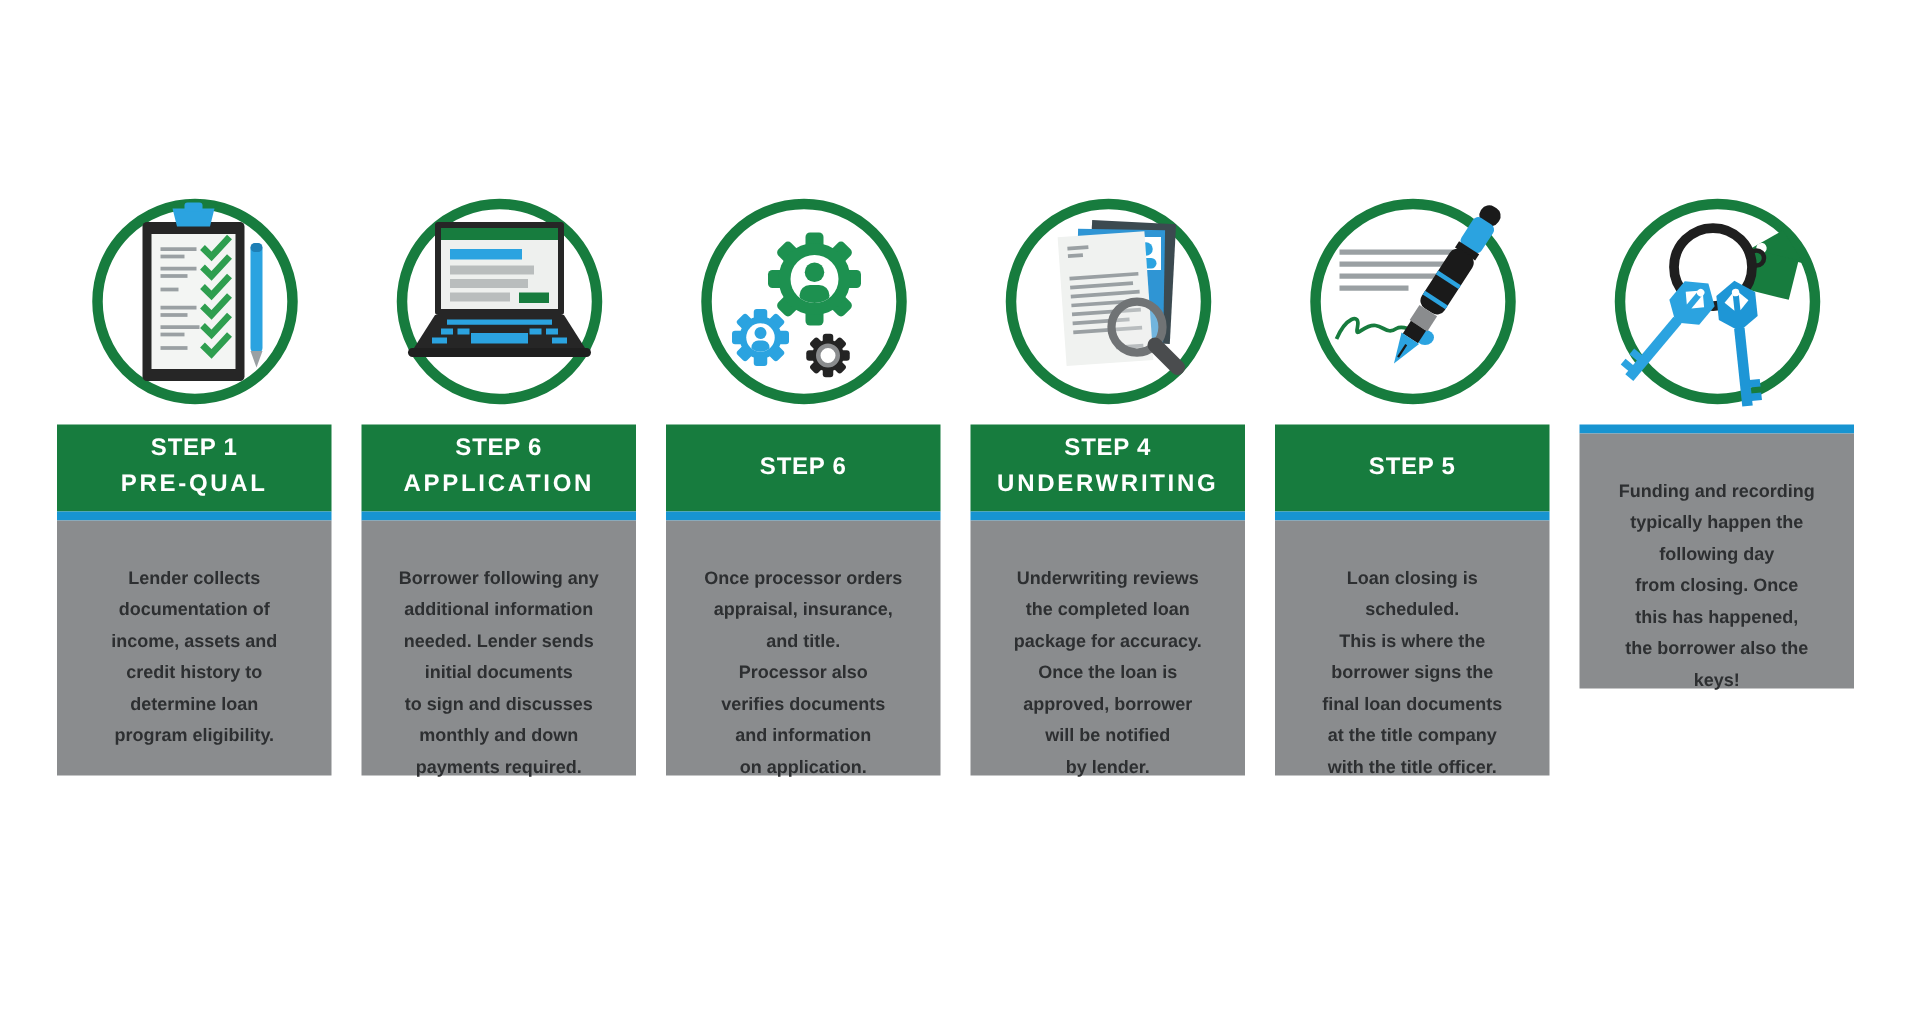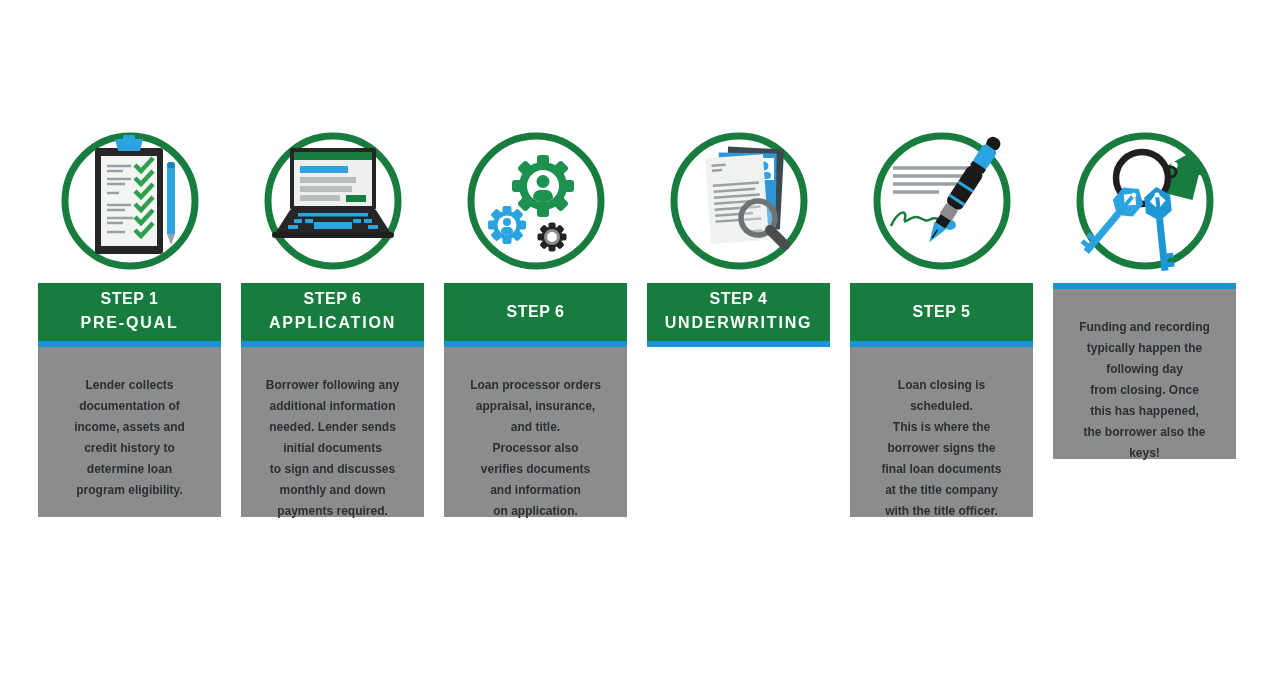--- a/index.html
+++ b/index.html
@@ -171,7 +171,7 @@
       </div>
       <div class="divider"></div>
       <div class="step-body">
-        <p class="desc">Loan processor orders
+        <p class="desc">Once processor orders
 appraisal, insurance,
 and title.
 Processor also

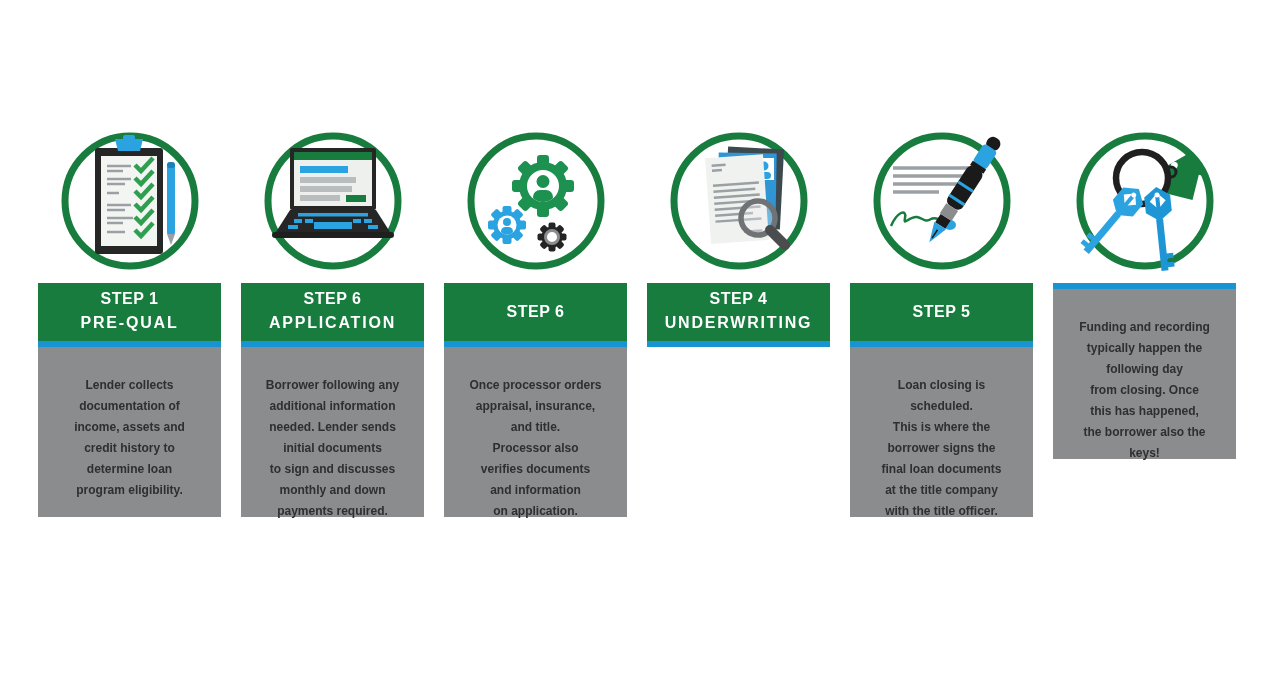--- a/index.html
+++ b/index.html
@@ -214,6 +214,15 @@
         <div class="step-name">UNDERWRITING</div>
       </div>
       <div class="divider"></div>
+      <div class="step-body">
+        <p class="desc">Underwriting reviews
+the completed loan
+package for accuracy.
+Once the loan is
+approved, borrower
+will be notified
+by lender.</p>
+      </div>
     </div>
 
     <div class="step-col">

